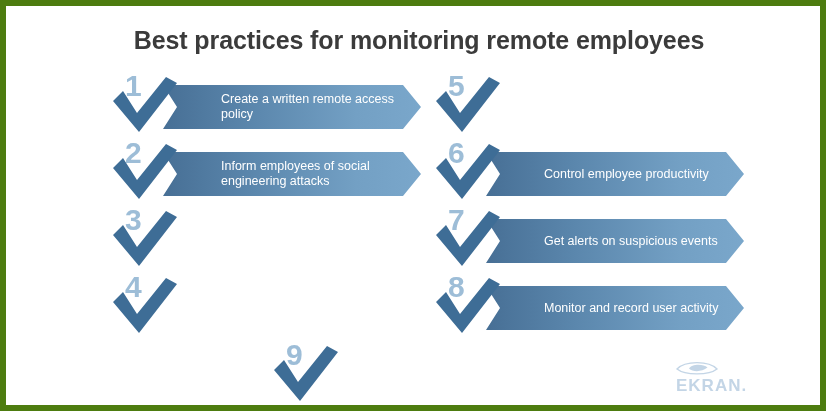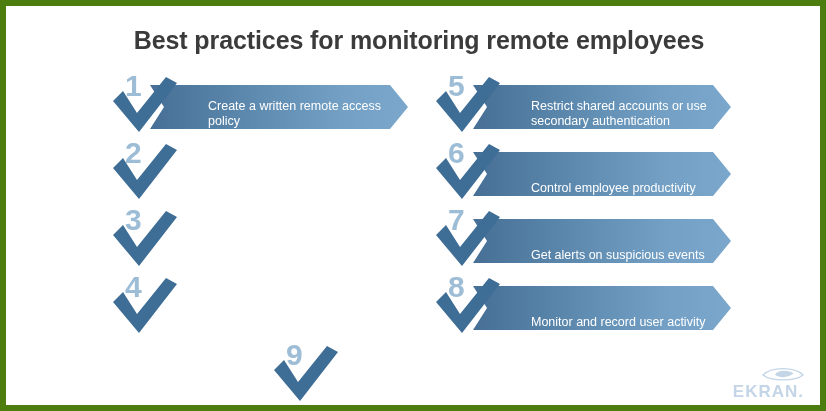--- a/index.html
+++ b/index.html
@@ -65,7 +65,7 @@
   
   .banner {
     position: absolute;
-    left: 39px;
+    left: 52px;
     top: 10px;
     width: 258px;
     height: 44px;
@@ -73,7 +73,7 @@
     -webkit-clip-path: polygon(0 0, calc(100% - 18px) 0, 100% 50%, calc(100% - 18px) 100%, 0 100%, 14px 50%);
     clip-path: polygon(0 0, calc(100% - 18px) 0, 100% 50%, calc(100% - 18px) 100%, 0 100%, 14px 50%);
     display: flex;
-    align-items: flex-end;
+    align-items: center;
   }
   .banner-text {
     color: #ffffff;

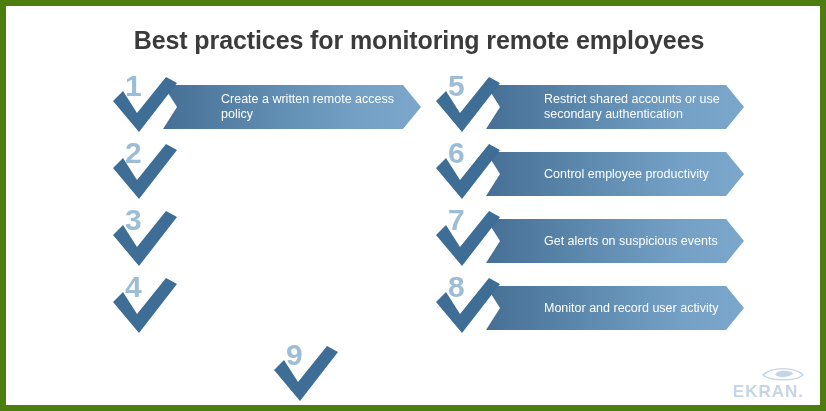--- a/index.html
+++ b/index.html
@@ -155,10 +155,6 @@
         </div>
       </div>
       <div class="step" style="left: 428px; top: 69px;">
-        <div class="banner">
-          <div class="banner-text">Restrict shared accounts or use
-secondary authentication</div>
-        </div>
         <div class="mark">
           <span class="step-number">5</span>
           <svg width="74" height="62" viewBox="0 0 74 62">

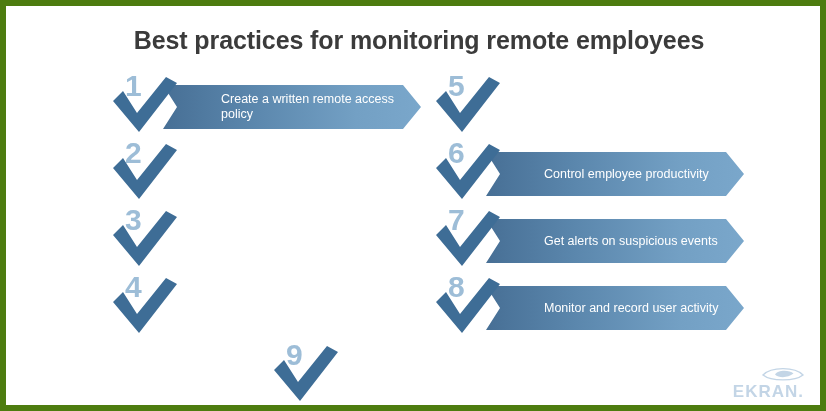--- a/index.html
+++ b/index.html
@@ -131,6 +131,10 @@
         </div>
       </div>
       <div class="step" style="left: 105px; top: 136px;">
+        <div class="banner">
+          <div class="banner-text">Inform employees of social
+engineering attacks</div>
+        </div>
         <div class="mark">
           <span class="step-number">2</span>
           <svg width="74" height="62" viewBox="0 0 74 62">

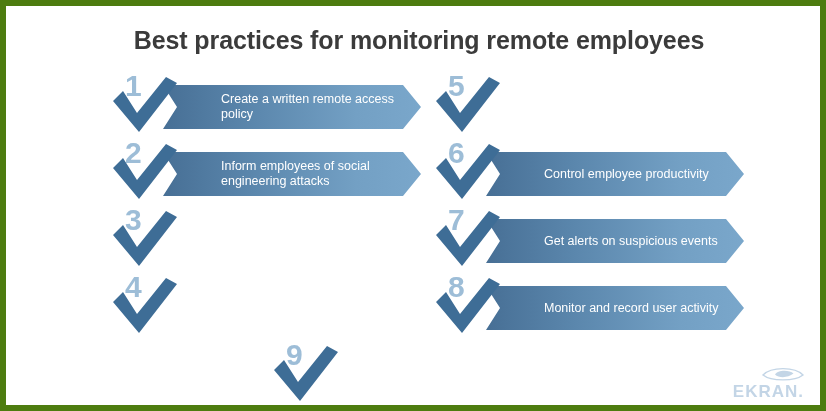--- a/index.html
+++ b/index.html
@@ -88,9 +88,9 @@
   #logo {
     position: absolute;
     right: 16px;
-    bottom: 4px;
+    bottom: 10px;
     width: 128px;
-    text-align: right;
+    text-align: left;
     color: #c3d5e6;
   }
   #logo .eye {

